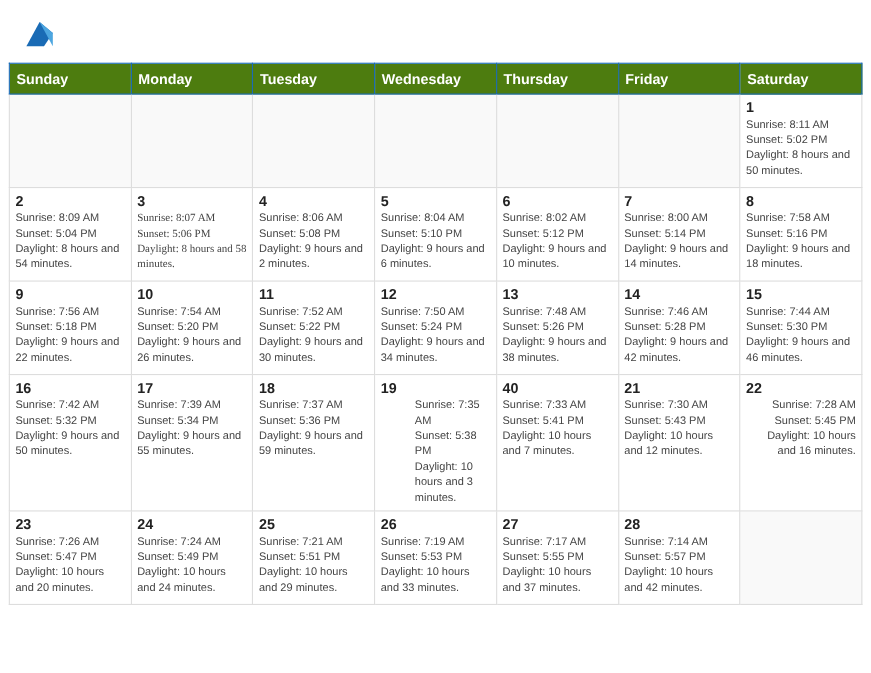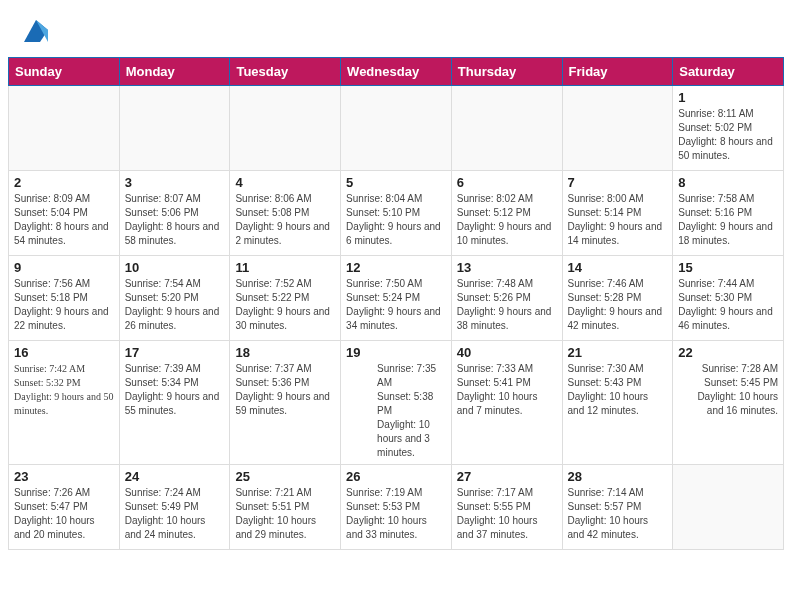--- a/index.html
+++ b/index.html
@@ -54,7 +54,7 @@
       border: 1px solid #ccc;
     }
     thead tr {
-      background-color: #be185d;
+      background-color: #4d7c0f;
     }
     thead th {
       color: #fff;

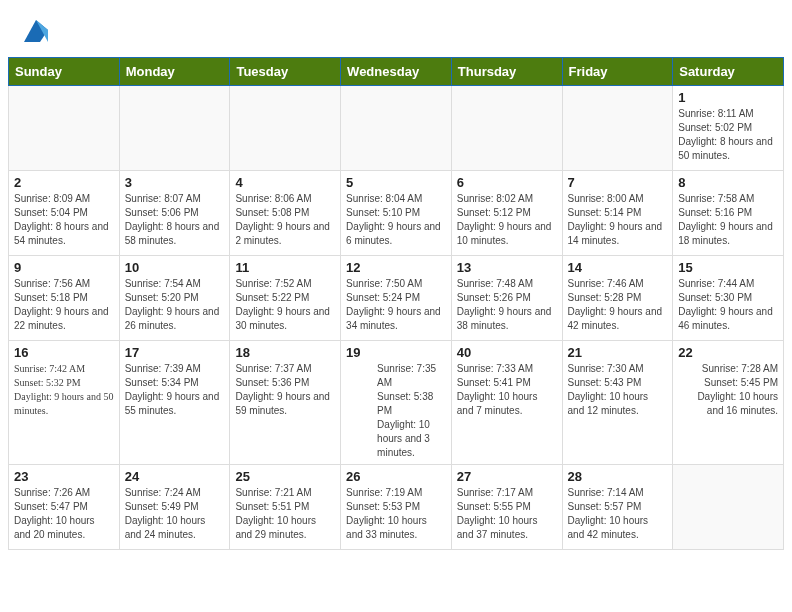--- a/index.html
+++ b/index.html
@@ -150,7 +150,7 @@
         </td>
         <td>
           <span class="day-number">3</span>
-          <div class="day-info" style="white-space: pre-line;">Sunrise: 8:07 AM
+          <div class="day-info" style="white-space: pre-line; font-family: Liberation Serif, serif;">Sunrise: 8:07 AM
 Sunset: 5:06 PM
 Daylight: 8 hours and 58 minutes.</div>
         </td>

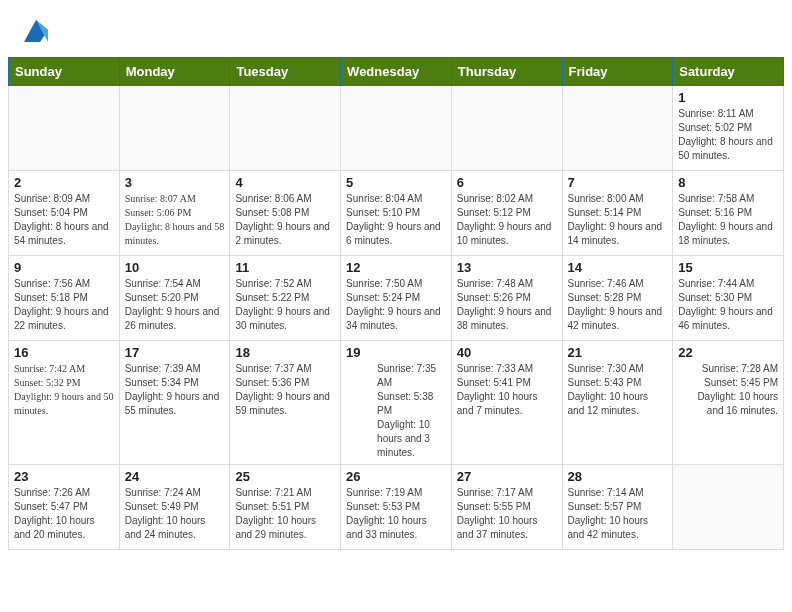--- a/index.html
+++ b/index.html
@@ -232,7 +232,7 @@
       <tr>
         <td>
           <span class="day-number">16</span>
-          <div class="day-info" style="white-space: pre-line; font-family: Liberation Serif, serif;">Sunrise: 7:42 AM
+          <div class="day-info" style="white-space: pre-line;">Sunrise: 7:42 AM
 Sunset: 5:32 PM
 Daylight: 9 hours and 50 minutes.</div>
         </td>

